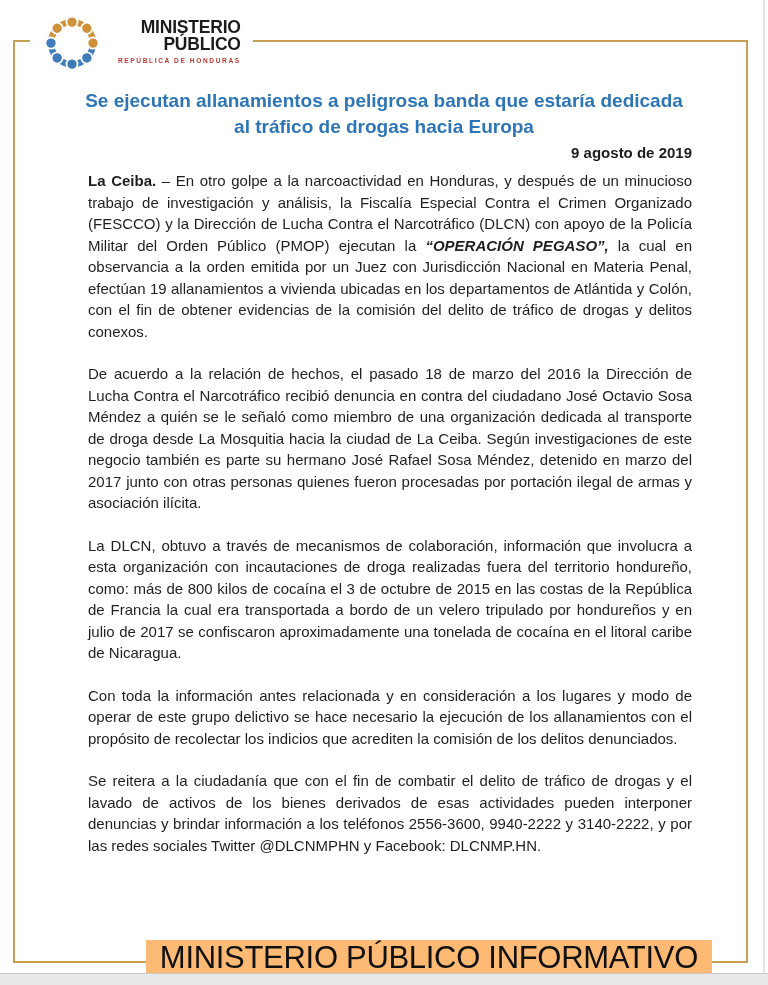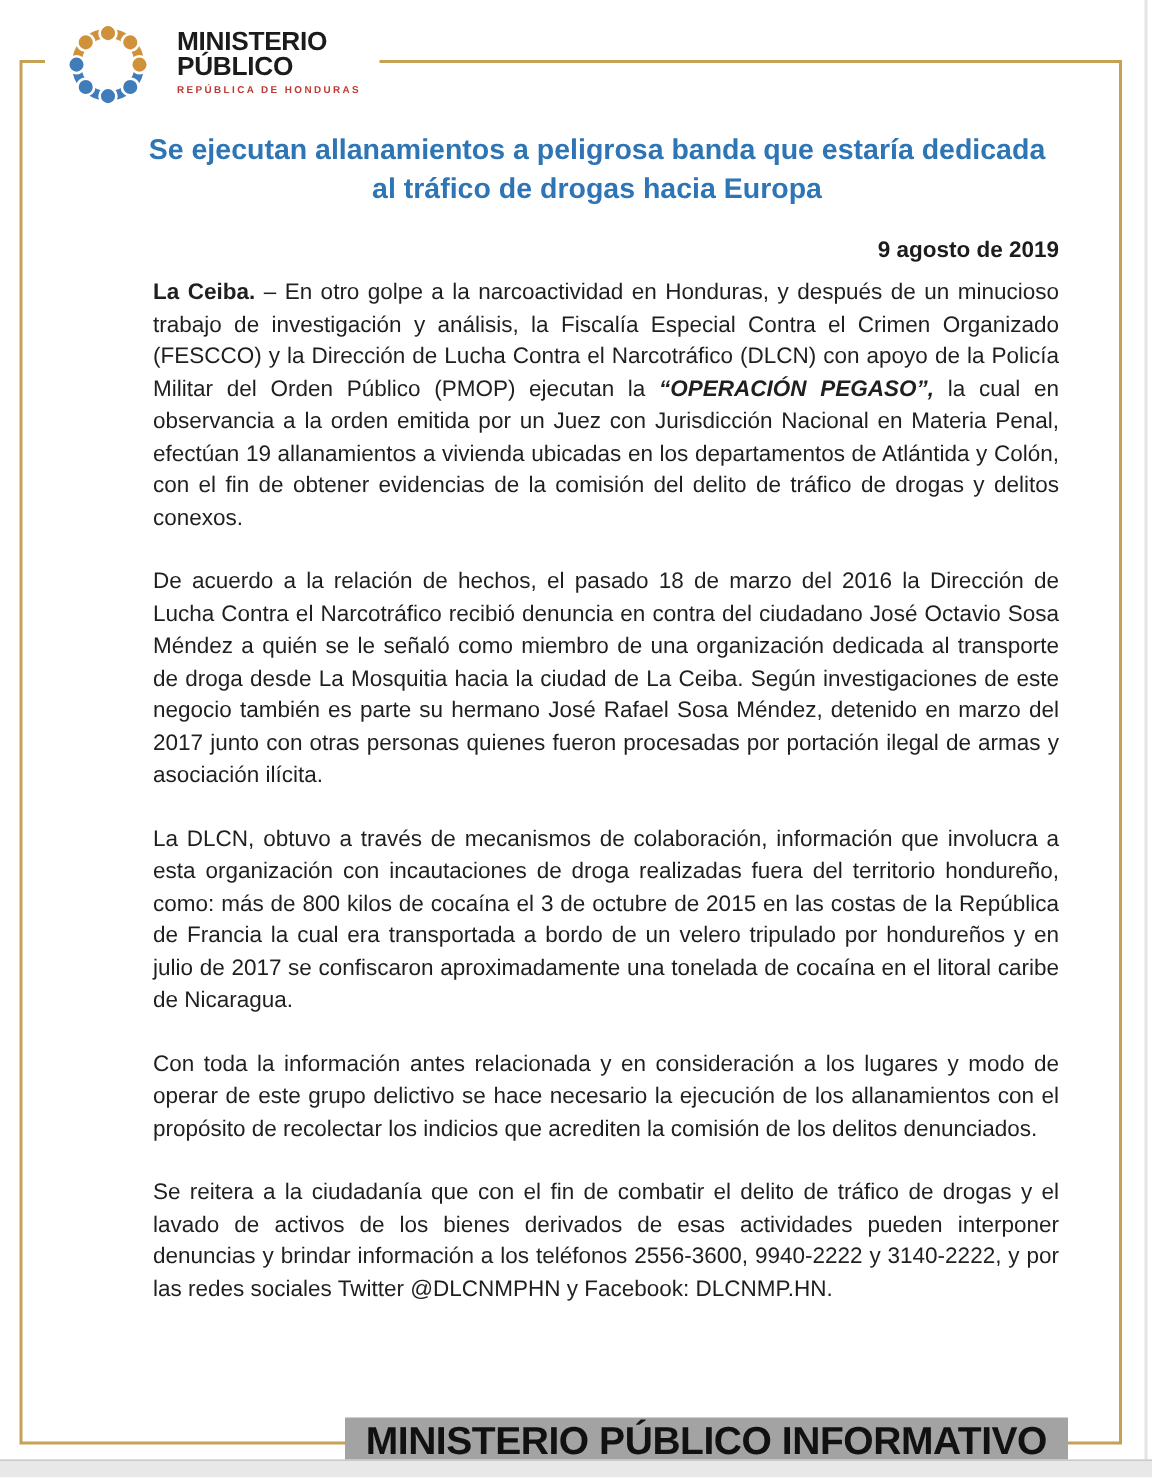--- a/index.html
+++ b/index.html
@@ -26,6 +26,7 @@
     padding:2px 12px 2px 6px;
     display:flex;align-items:center;
     z-index:2;
+    text-align:right;
   }
   .logo-svg{width:72px;height:70px;display:block;}
   .org-text{margin-left:10px;display:flex;flex-direction:column;}

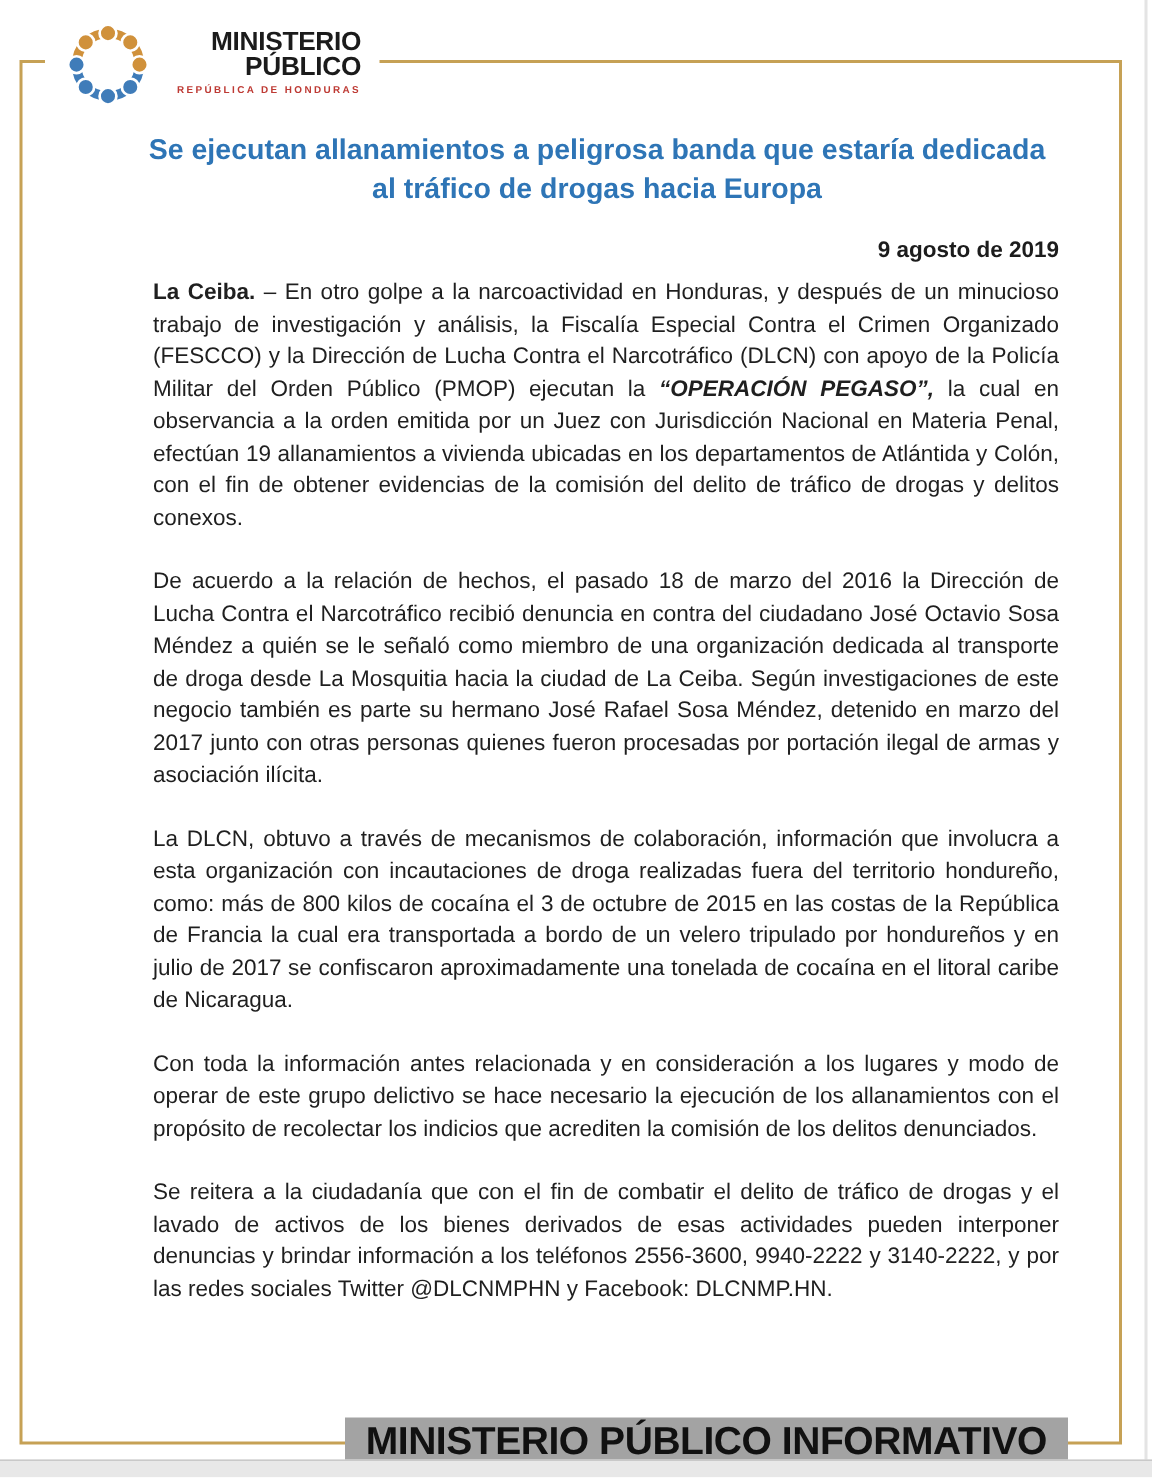--- a/index.html
+++ b/index.html
@@ -42,7 +42,7 @@
   
   .content{
     position:absolute;
-    left:90px;top:88px;width:616px;
+    left:76px;top:88px;width:616px;
     z-index:2;
   }
   .title{

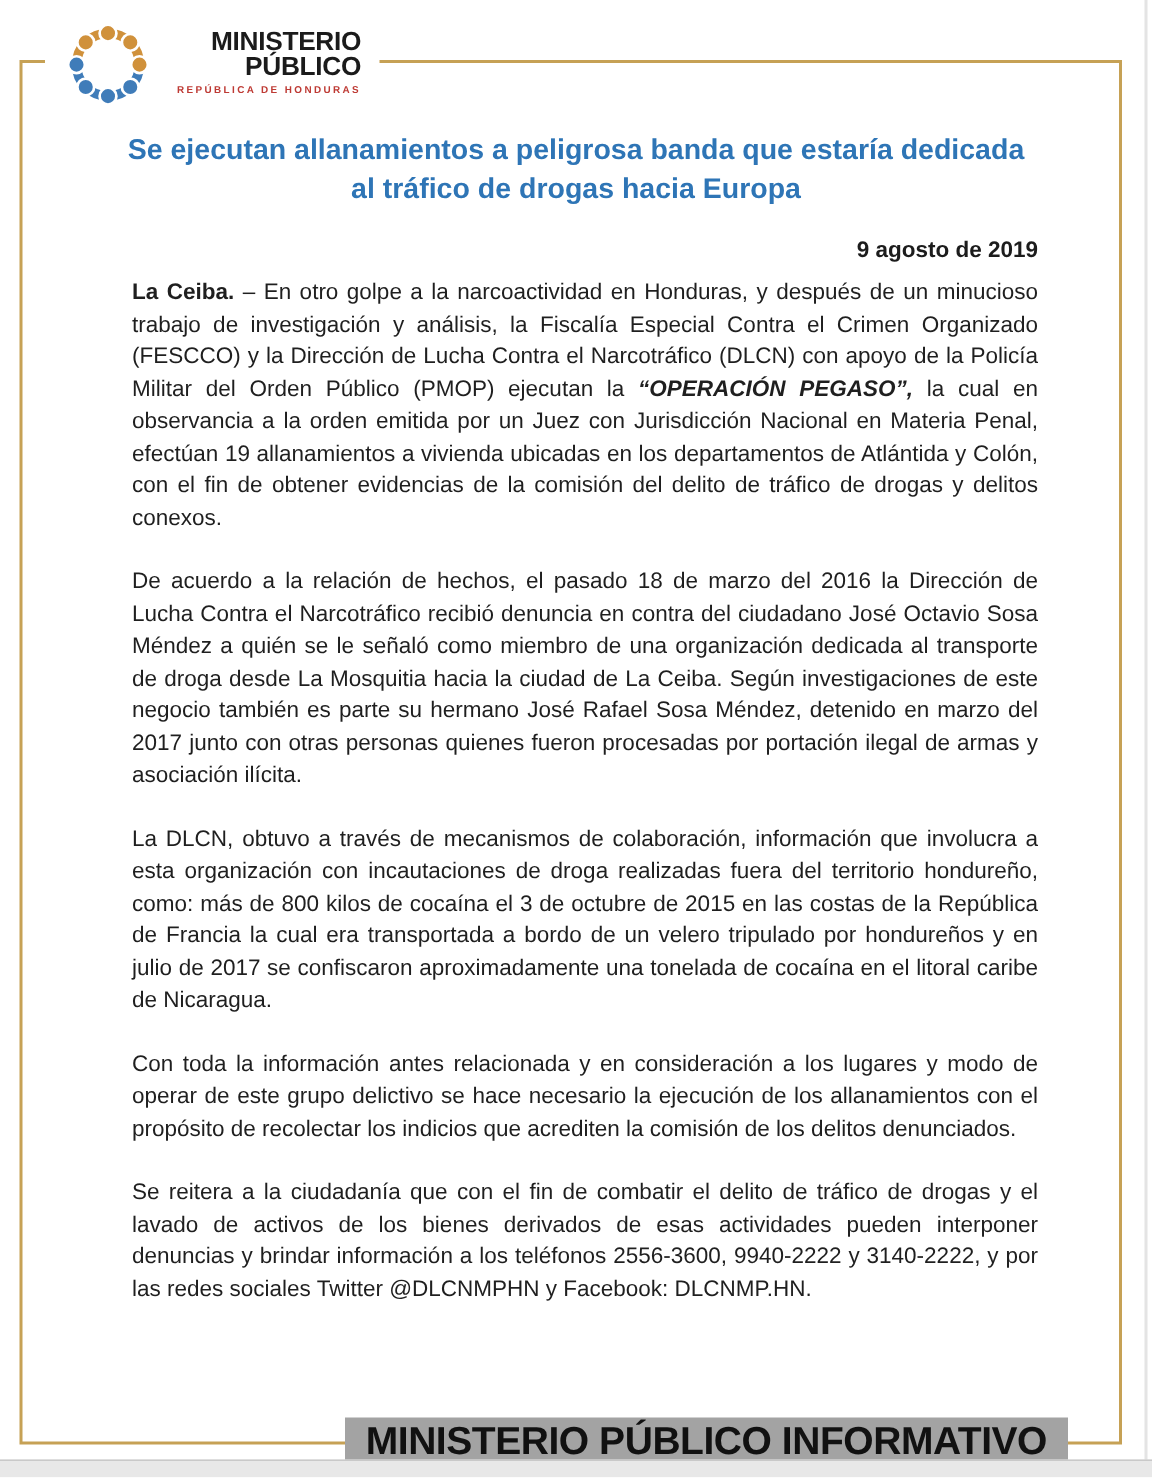--- a/index.html
+++ b/index.html
@@ -54,7 +54,7 @@
   .date{
     text-align:right;
     font-size:15px;font-weight:700;color:#1c1c1c;
-    margin:18px 0 9px 0;
+    margin:4px 0 9px 0;
   }
   .article p{
     margin:0 0 21px 12px;

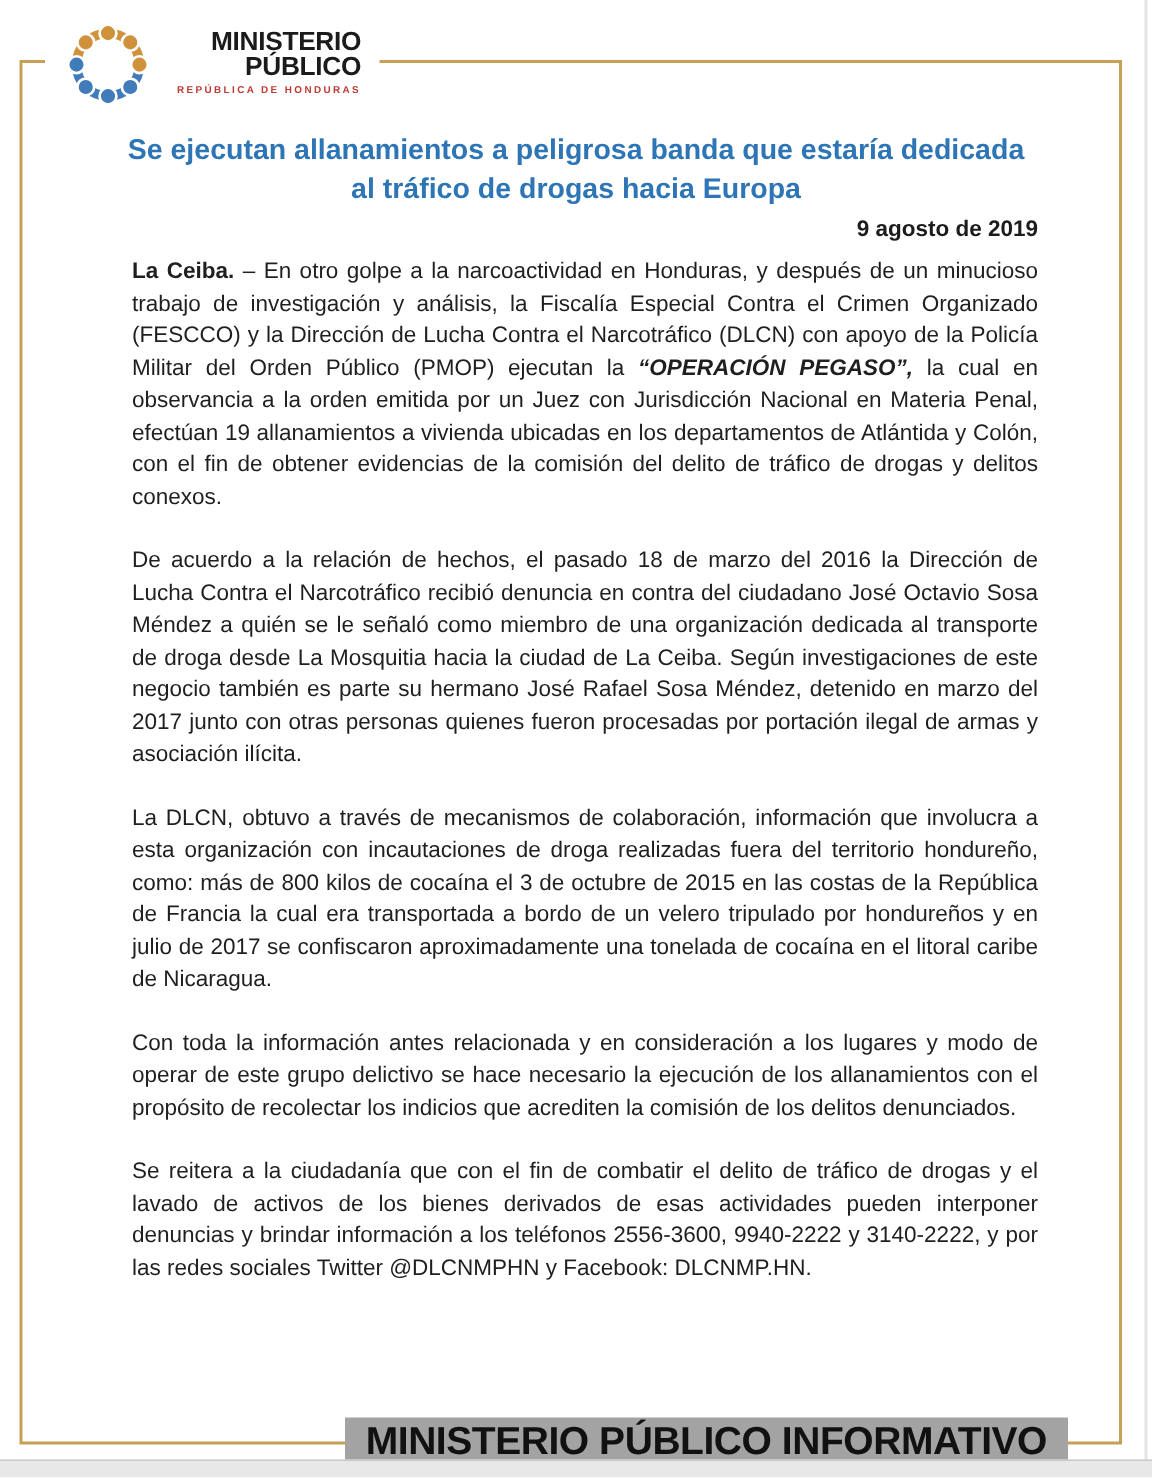--- a/index.html
+++ b/index.html
@@ -68,9 +68,9 @@
   .footer-banner{
     position:absolute;
     right:56px;bottom:9px;
-    background:#a3a3a3;
+    background:#fdba74;
     padding:0 14px;
-    font-size:26px;font-weight:700;letter-spacing:-0.3px;
+    font-size:31px;font-weight:400;letter-spacing:-0.3px;
     color:#111;white-space:nowrap;
     z-index:2;
   }

